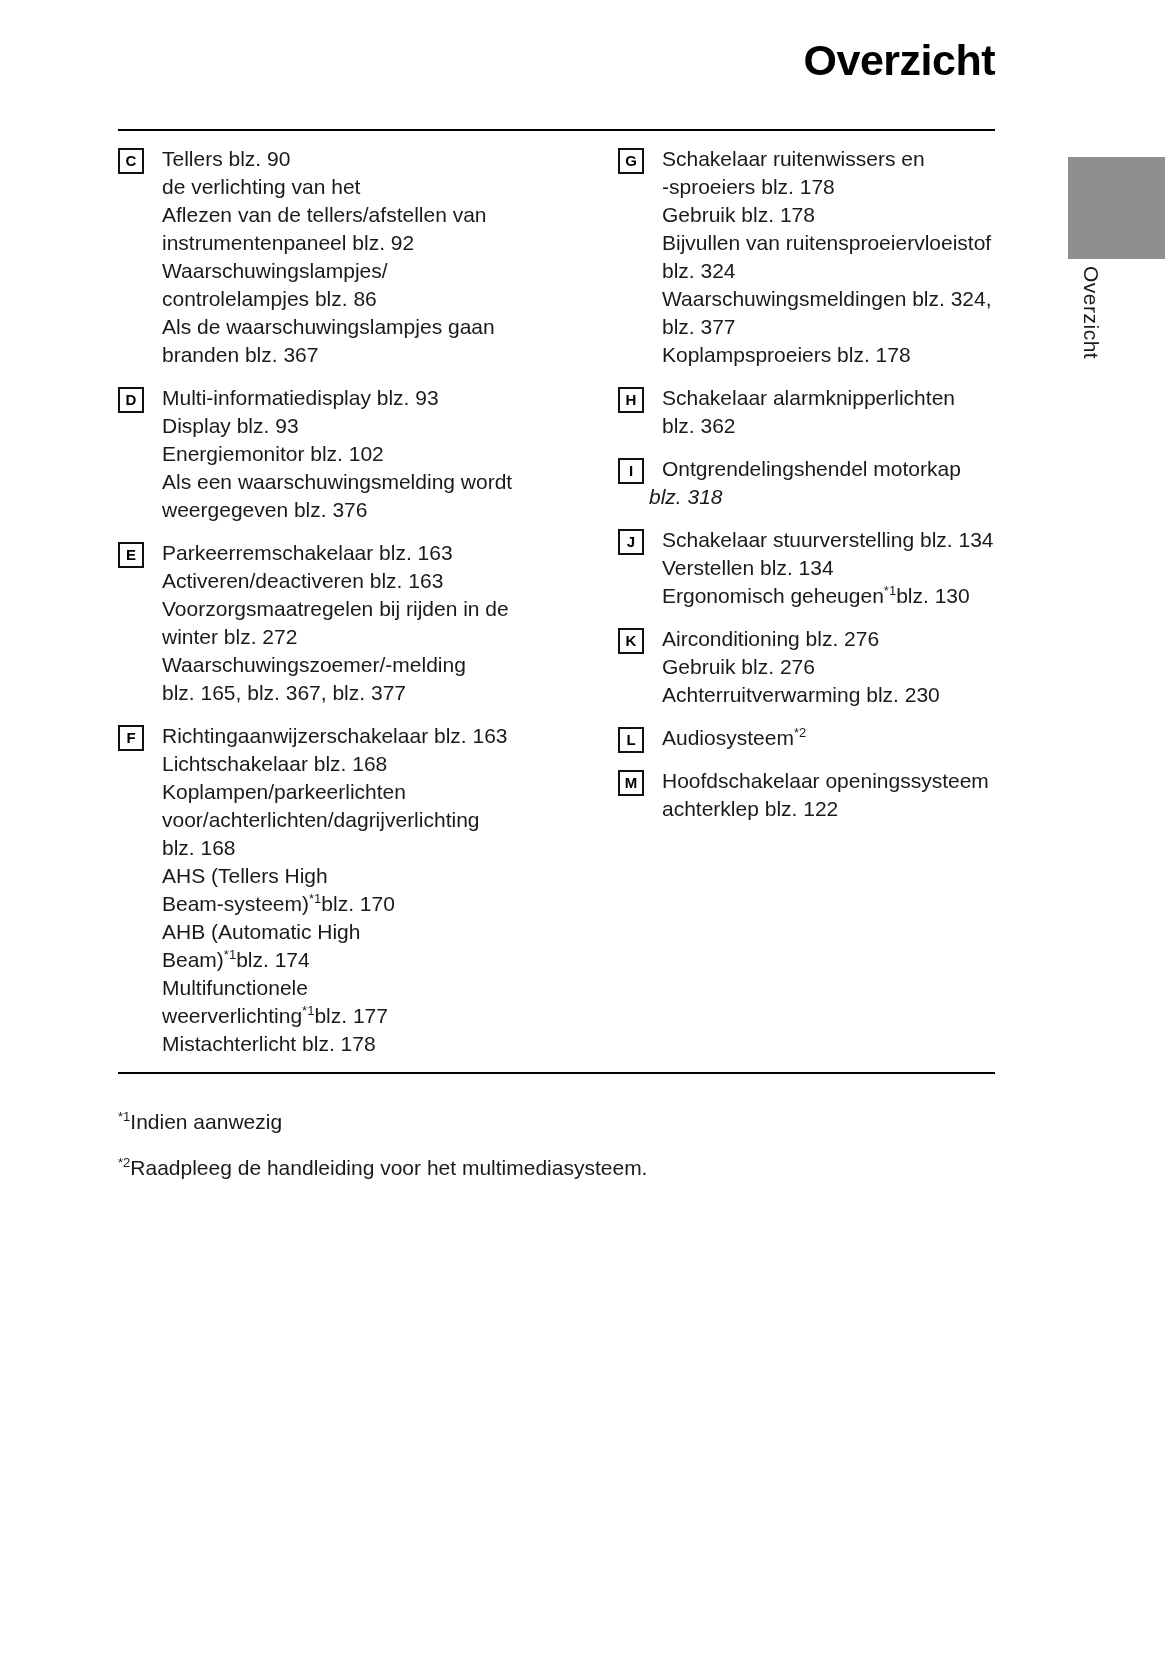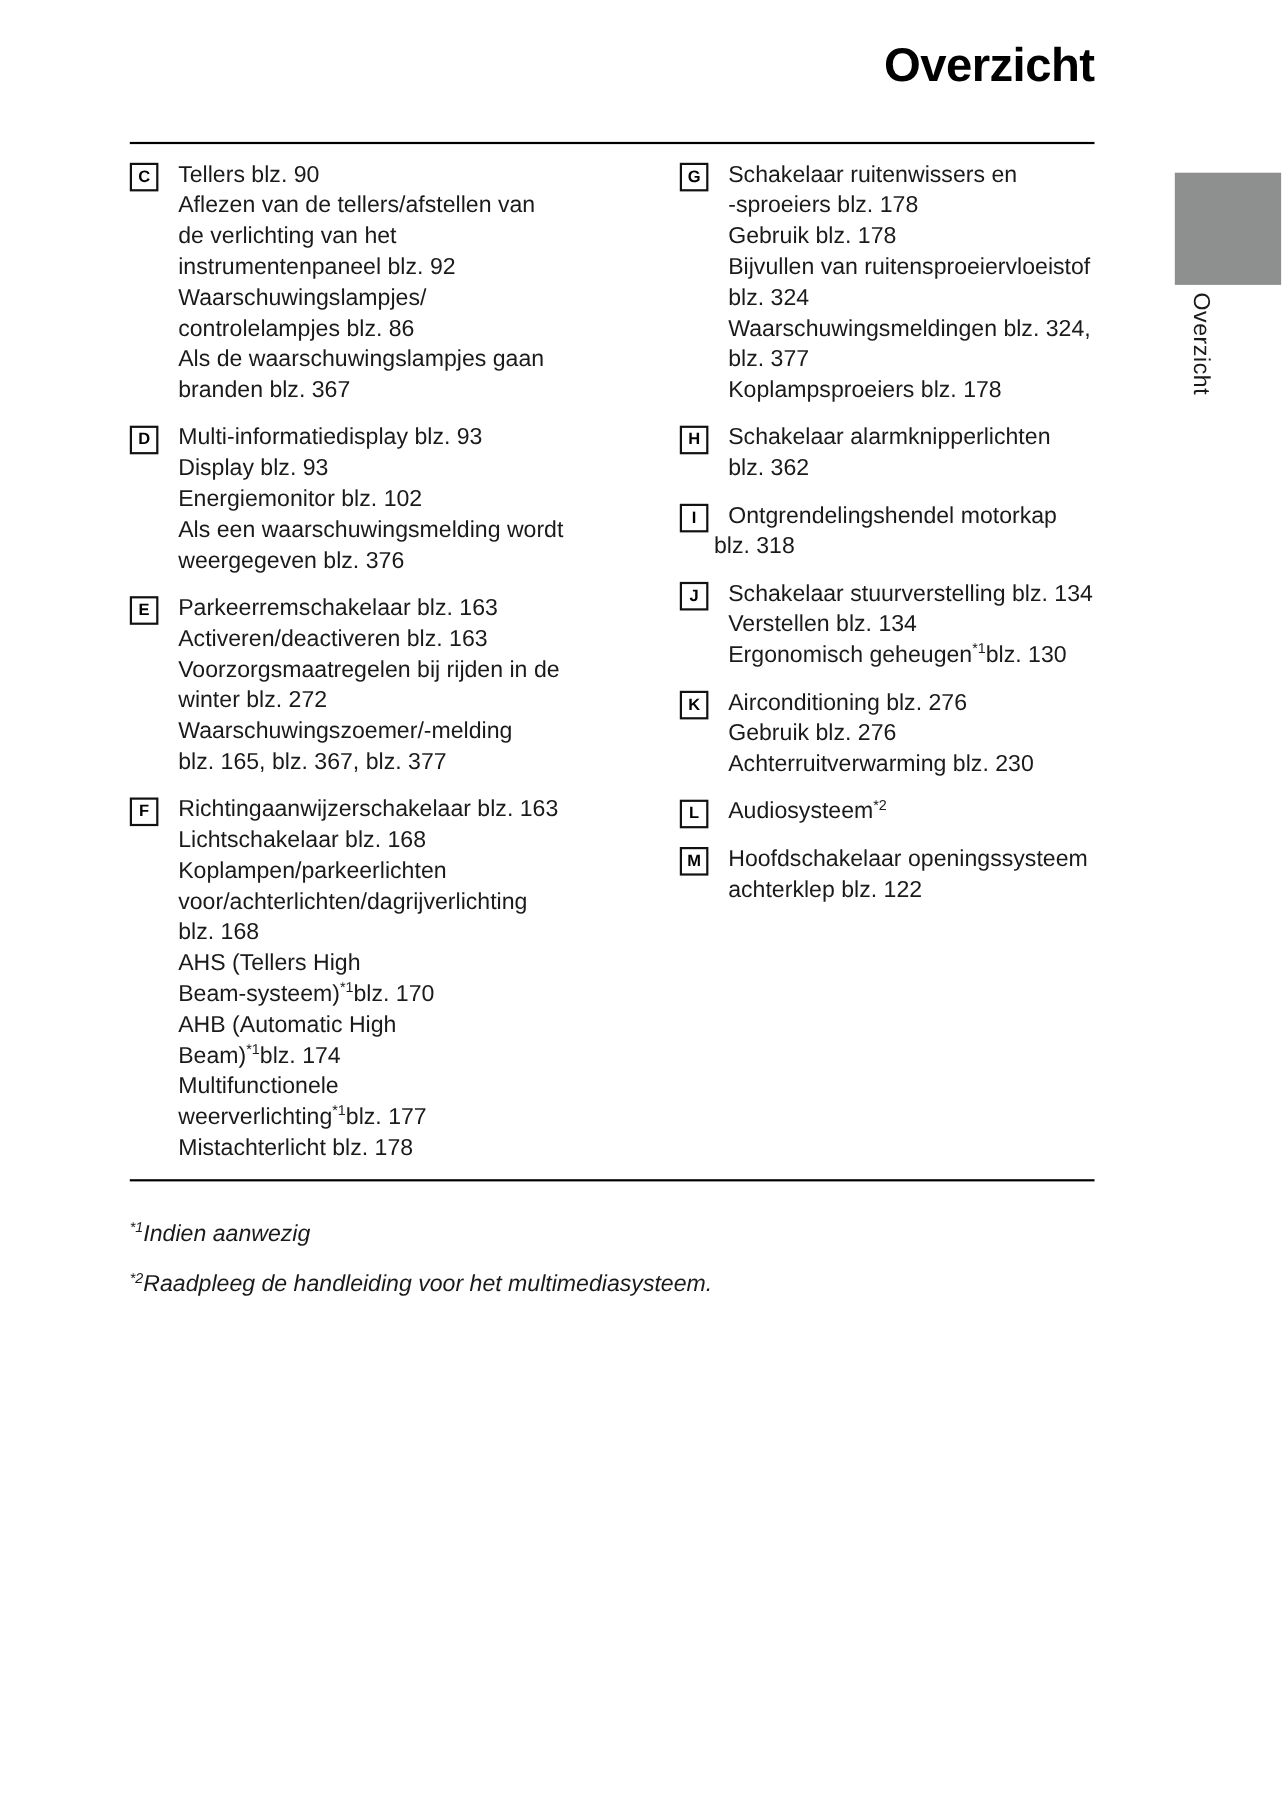--- a/index.html
+++ b/index.html
@@ -95,8 +95,8 @@
         <div class="section">
           <span class="labelbox">C</span>
           <div class="line">Tellers blz. 90</div>
+          <div class="line">de verlichting van het</div>
           <div class="line">Aflezen van de tellers/afstellen van</div>
-          <div class="line">de verlichting van het</div>
           <div class="line">instrumentenpaneel blz. 92</div>
           <div class="line">Waarschuwingslampjes/</div>
           <div class="line">controlelampjes blz. 86</div>

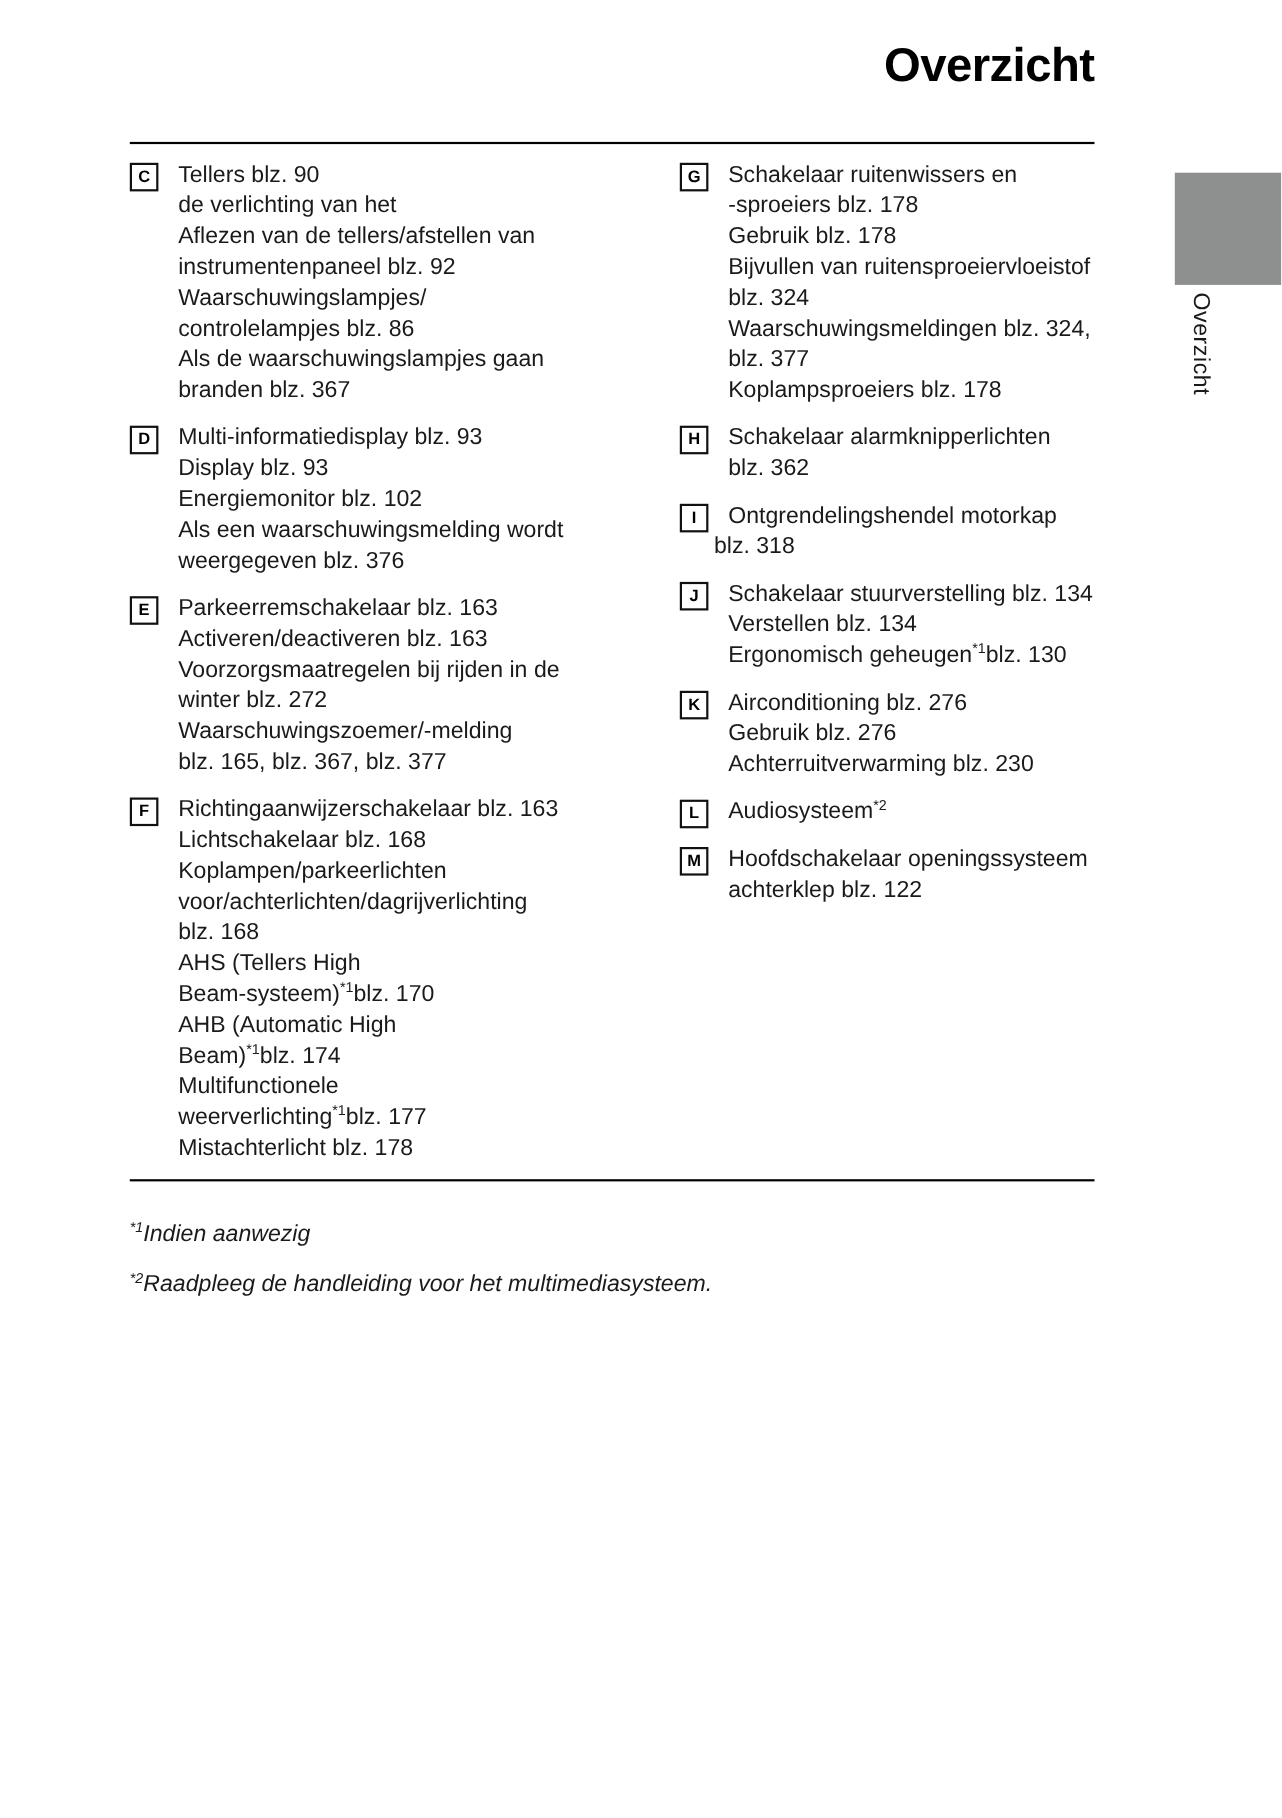--- a/index.html
+++ b/index.html
@@ -51,7 +51,7 @@
     color:#000;
     box-sizing:content-box;
   }
-  .section.tight .line ~ .line { margin-left:-13px; }
+  .section.tight .line ~ .line { margin-left:-13px;font-style:italic; }
   sup { font-size:0.62em; line-height:0; }
   .footnotes {
     position:absolute;

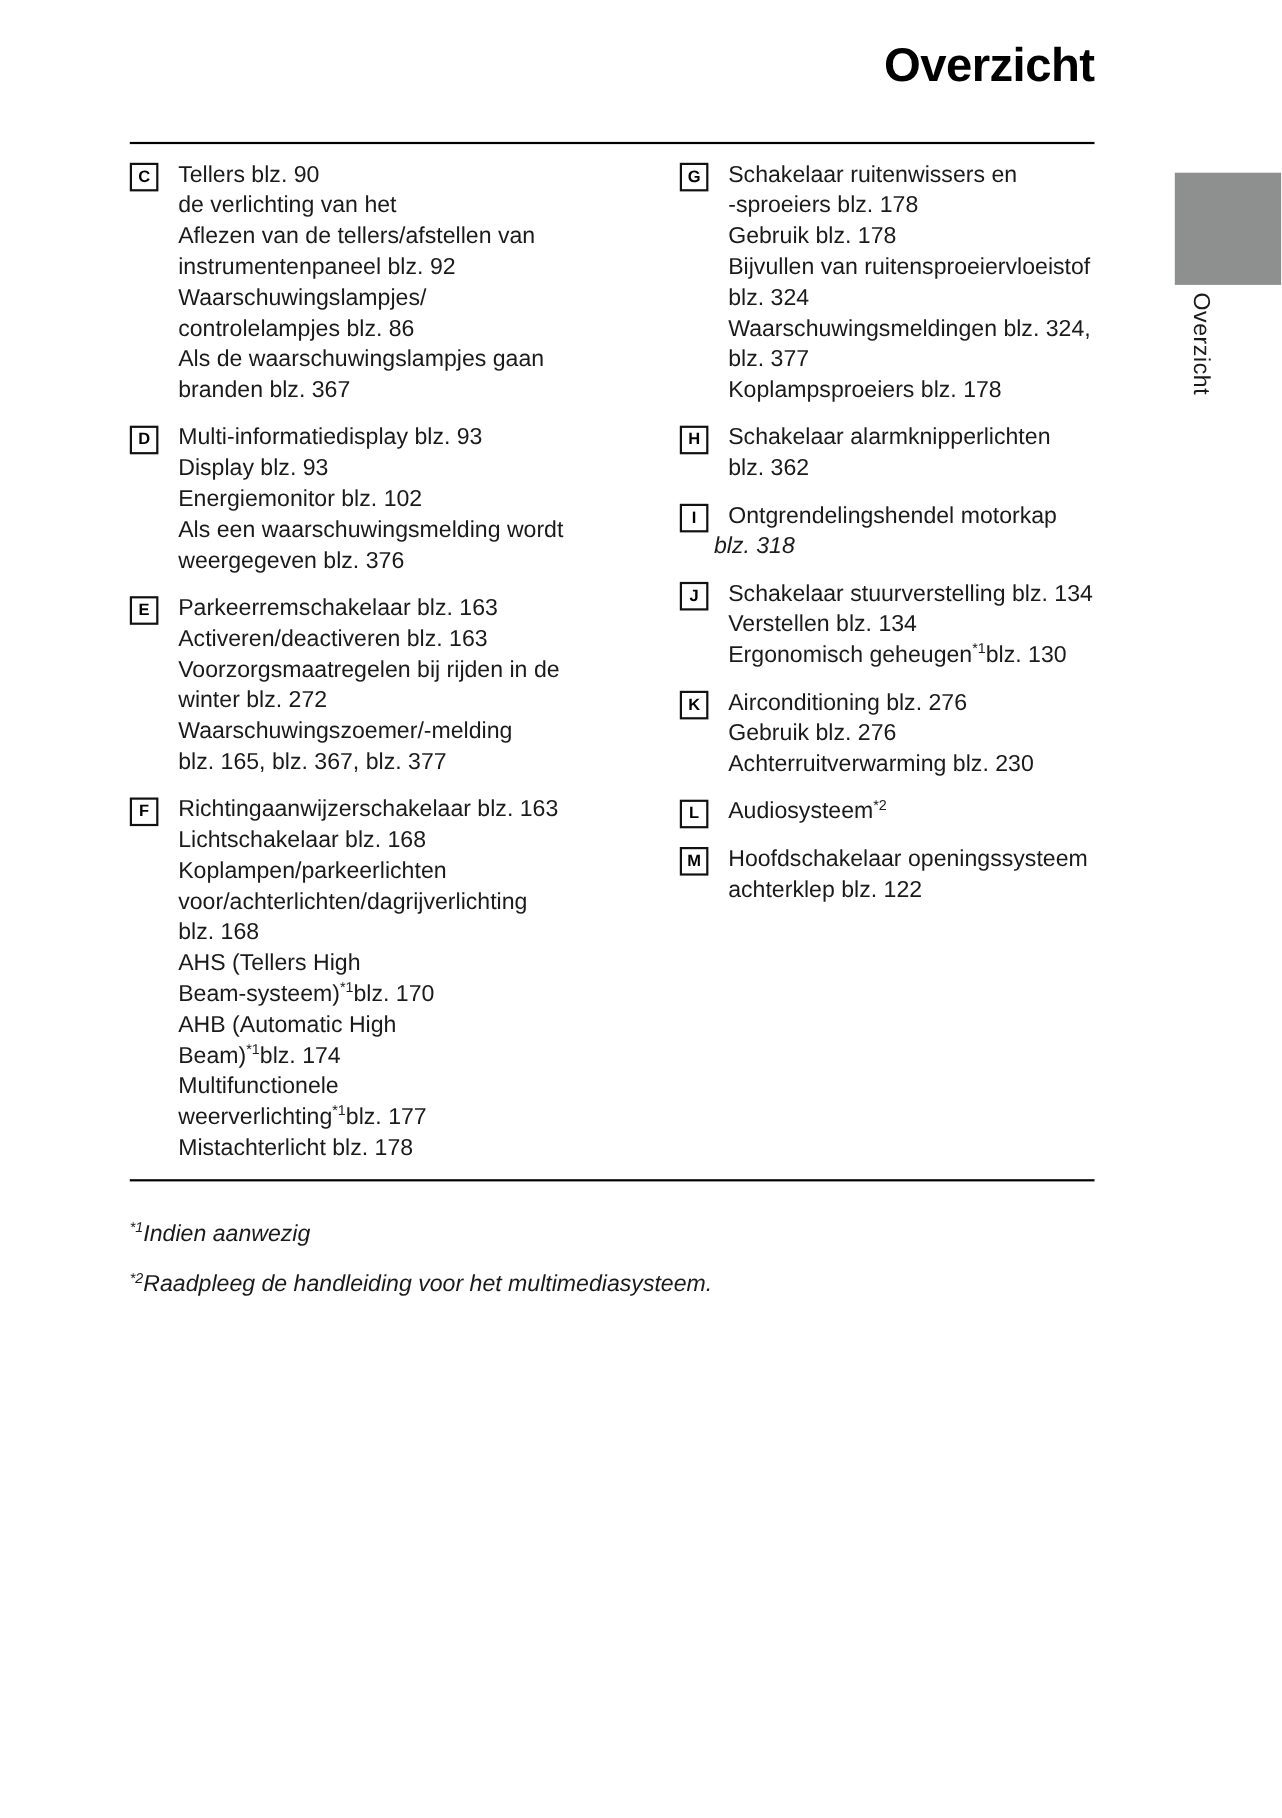--- a/index.html
+++ b/index.html
@@ -56,7 +56,7 @@
   .footnotes {
     position:absolute;
     left:118px; top:1108px; width:880px;
-    font-size:21px; line-height:28px;font-style:italic;
+    font-size:21px; line-height:28px;
   }
   .footnote { margin-bottom:18px; }
   .tab {

